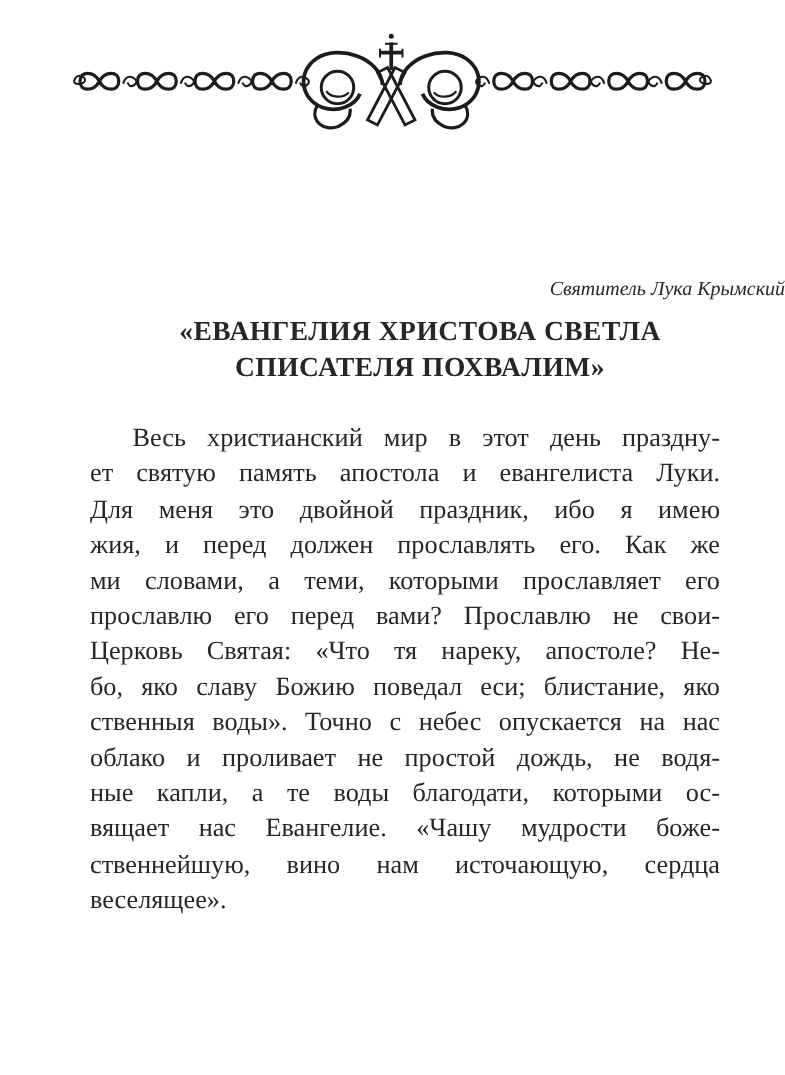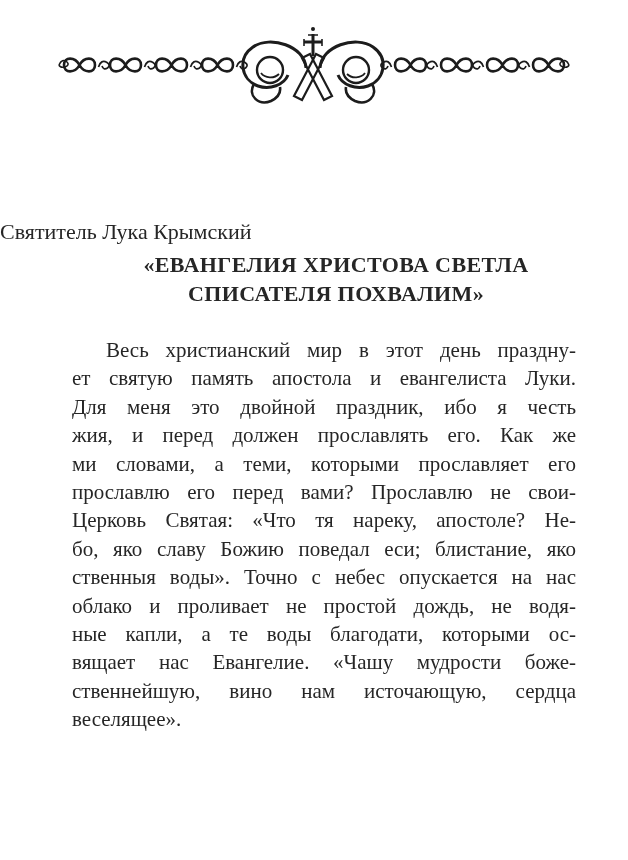--- a/index.html
+++ b/index.html
@@ -29,8 +29,9 @@
     top: 220px;
     left: 0;
     width: 100%;
-    text-align: left;
-    font-size: 22px;
+    text-align: right;
+    font-style: italic;
+    font-size: 16px;
     line-height: 24px;
   }
   .title {

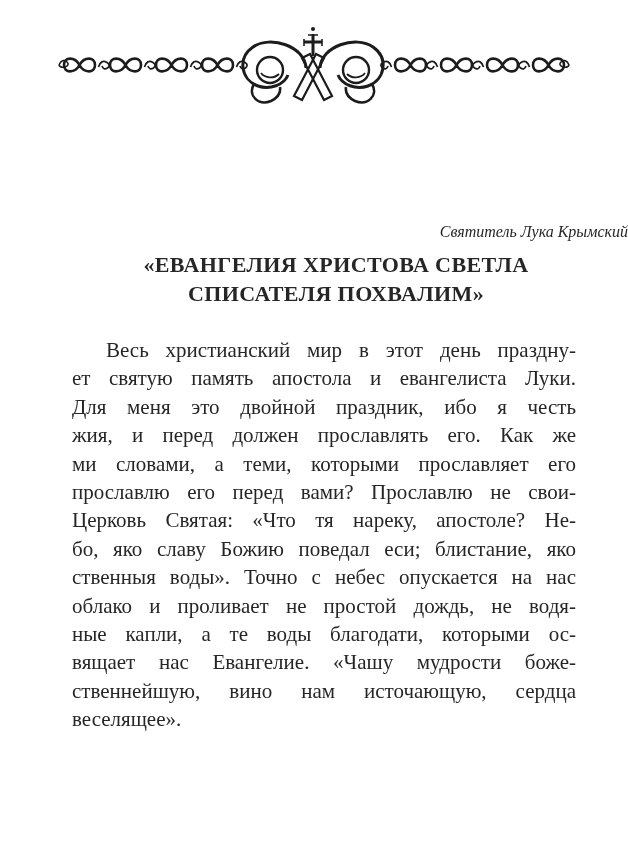--- a/index.html
+++ b/index.html
@@ -134,7 +134,7 @@
   <div class="bodytext">
     <div class="bline justified indent">Весь христианский мир в этот день праздну-</div>
     <div class="bline justified">ет святую память апостола и евангелиста Луки.</div>
-    <div class="bline justified">Для меня это двойной праздник, ибо я честь</div>
+    <div class="bline justified">Для меня это двойной праздник, ибо я имею</div>
     <div class="bline justified">жия, и перед должен прославлять его. Как же</div>
     <div class="bline justified">ми словами, а теми, которыми прославляет его</div>
     <div class="bline justified">прославлю его перед вами? Прославлю не свои-</div>

